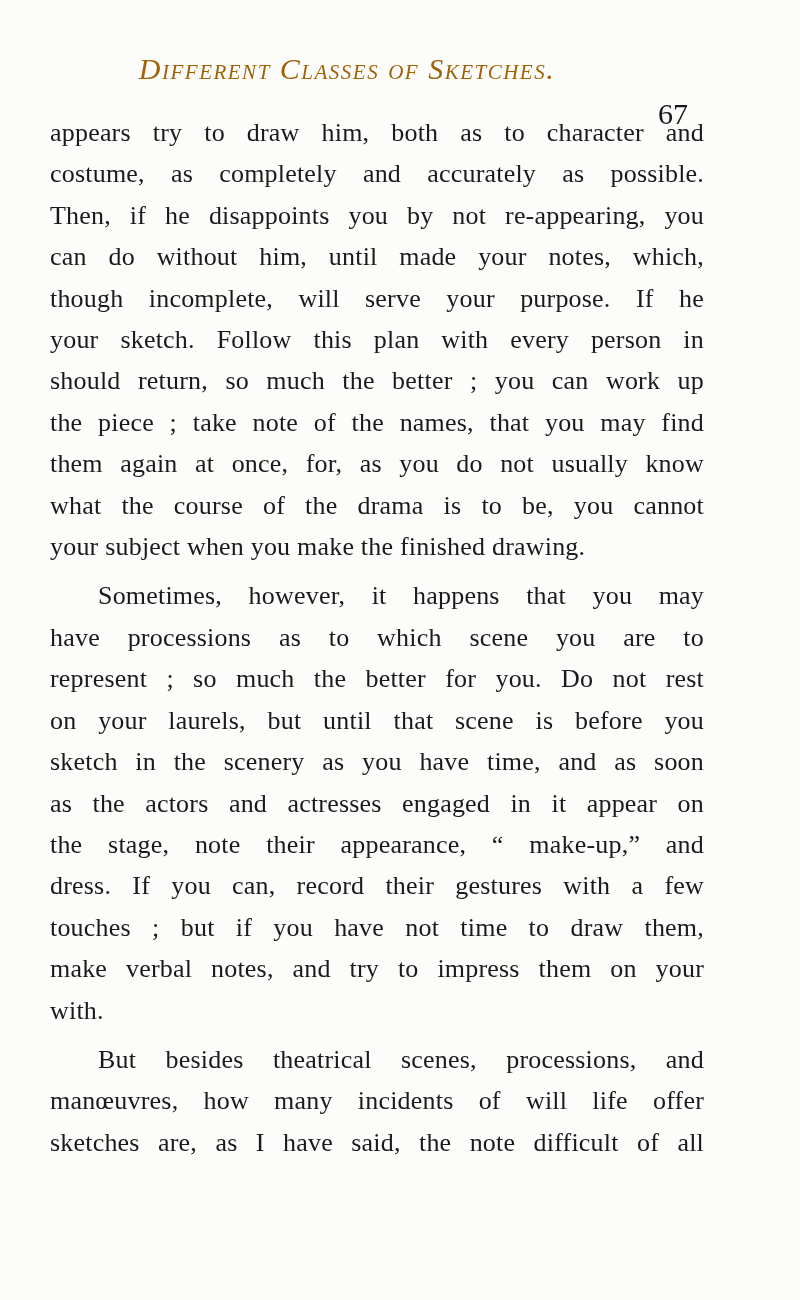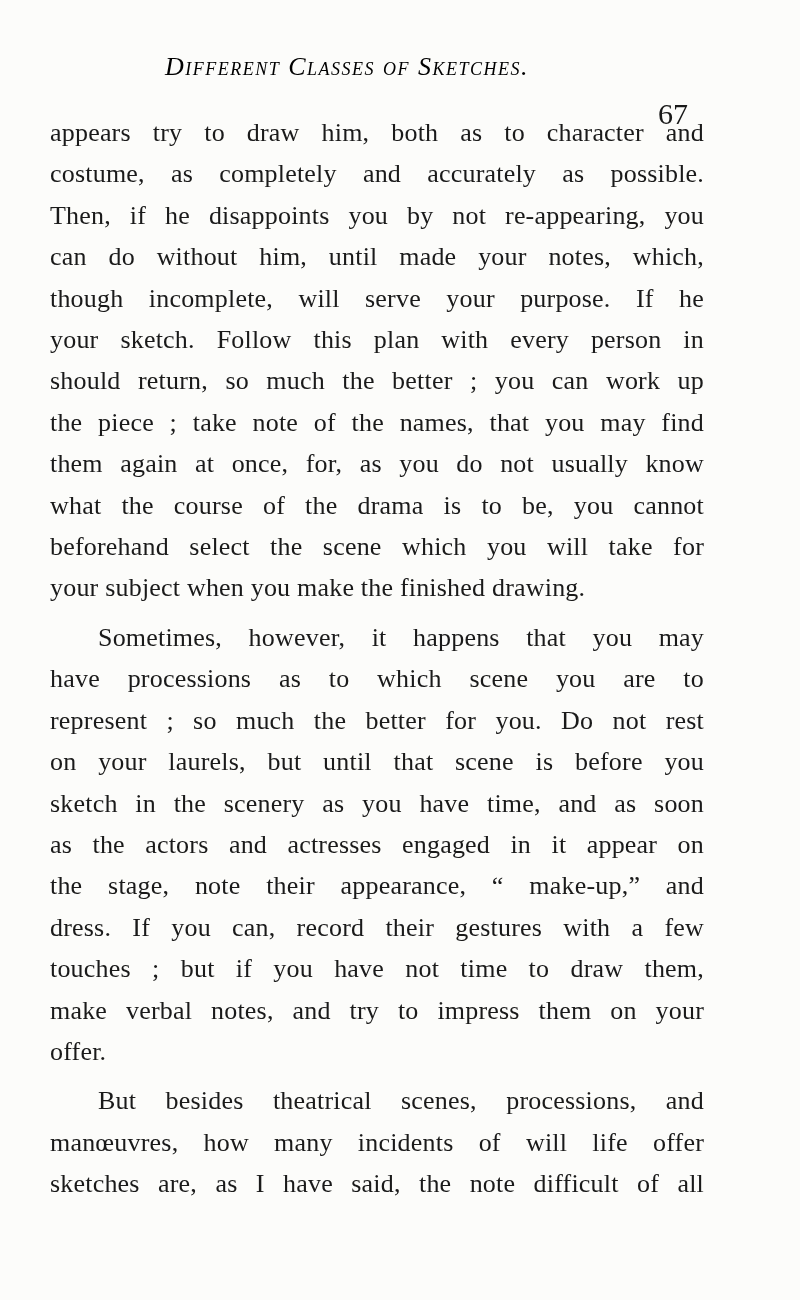--- a/index.html
+++ b/index.html
@@ -30,9 +30,9 @@
     white-space: nowrap;
     font-style: italic;
     font-variant: small-caps;
-    font-size: 26px;
+    font-size: 30px;
     letter-spacing: 1.5px;
-    color: #000000;
+    color: #a16207;
   }
   .page-number {
     position: absolute;

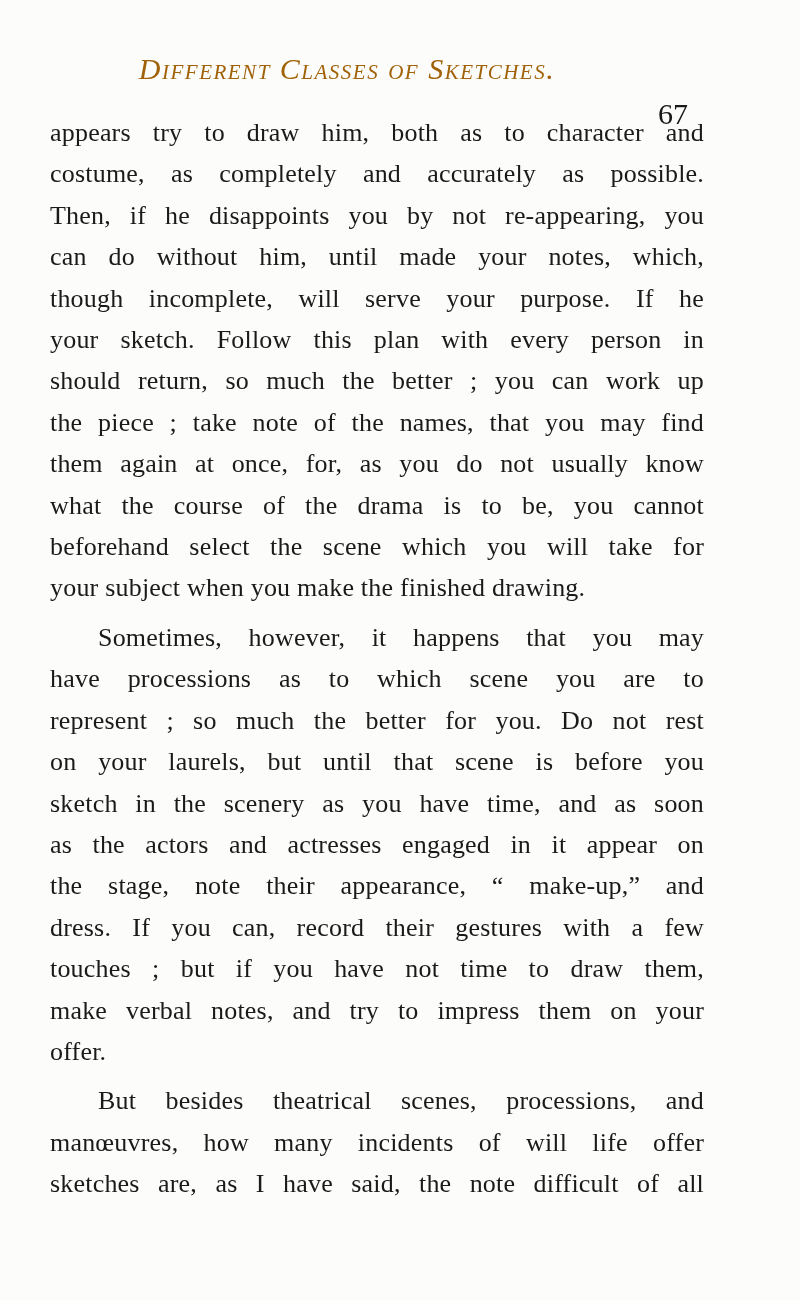--- a/index.html
+++ b/index.html
@@ -98,7 +98,6 @@
       <div class="line">the piece ; take note of the names, that you may find</div>
       <div class="line">them again at once, for, as you do not usually know</div>
       <div class="line">what the course of the drama is to be, you cannot</div>
-      <div class="line">beforehand select the scene which you will take for</div>
       <div class="line pend">your subject when you make the finished drawing.</div>
     </div>
 

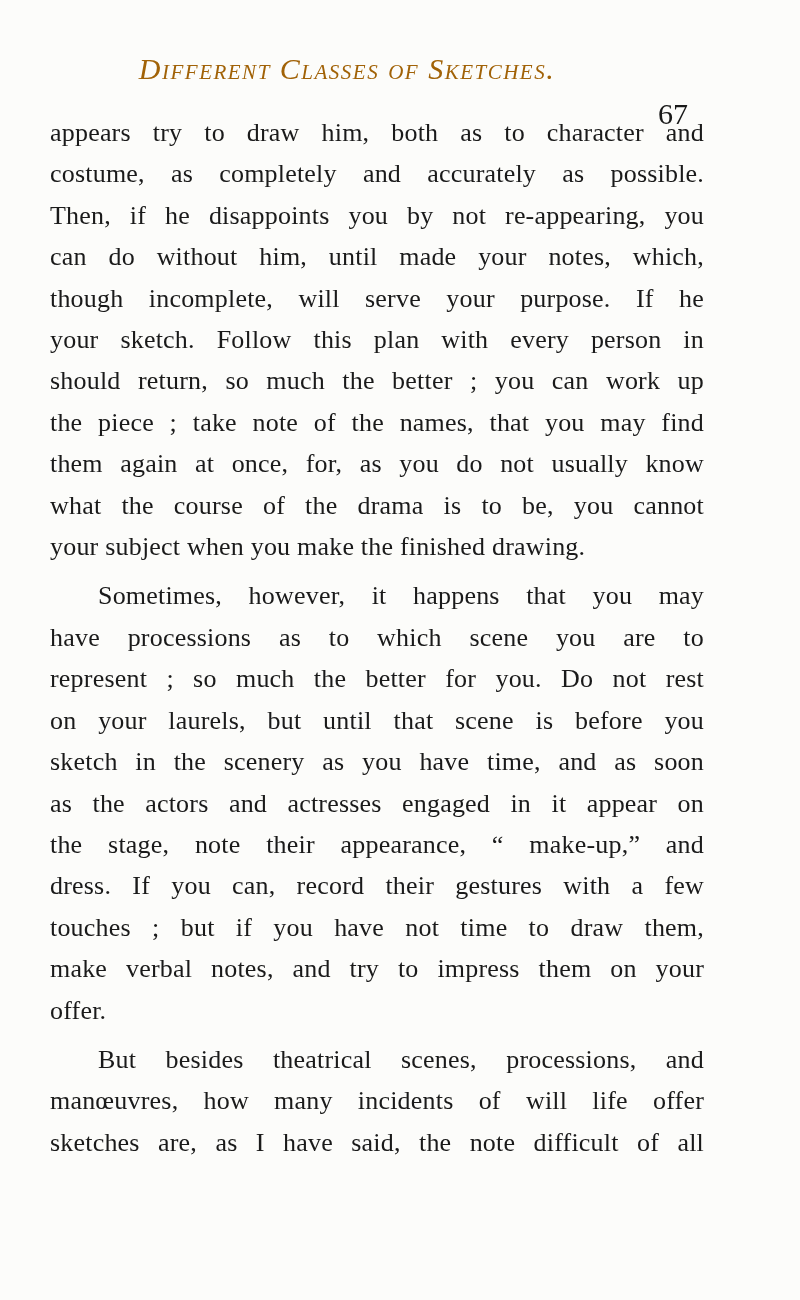--- a/index.html
+++ b/index.html
@@ -112,7 +112,7 @@
       <div class="line">dress. If you can, record their gestures with a few</div>
       <div class="line">touches ; but if you have not time to draw them,</div>
       <div class="line">make verbal notes, and try to impress them on your</div>
-      <div class="line pend">offer.</div>
+      <div class="line pend">with.</div>
     </div>
 
     <div class="para">

